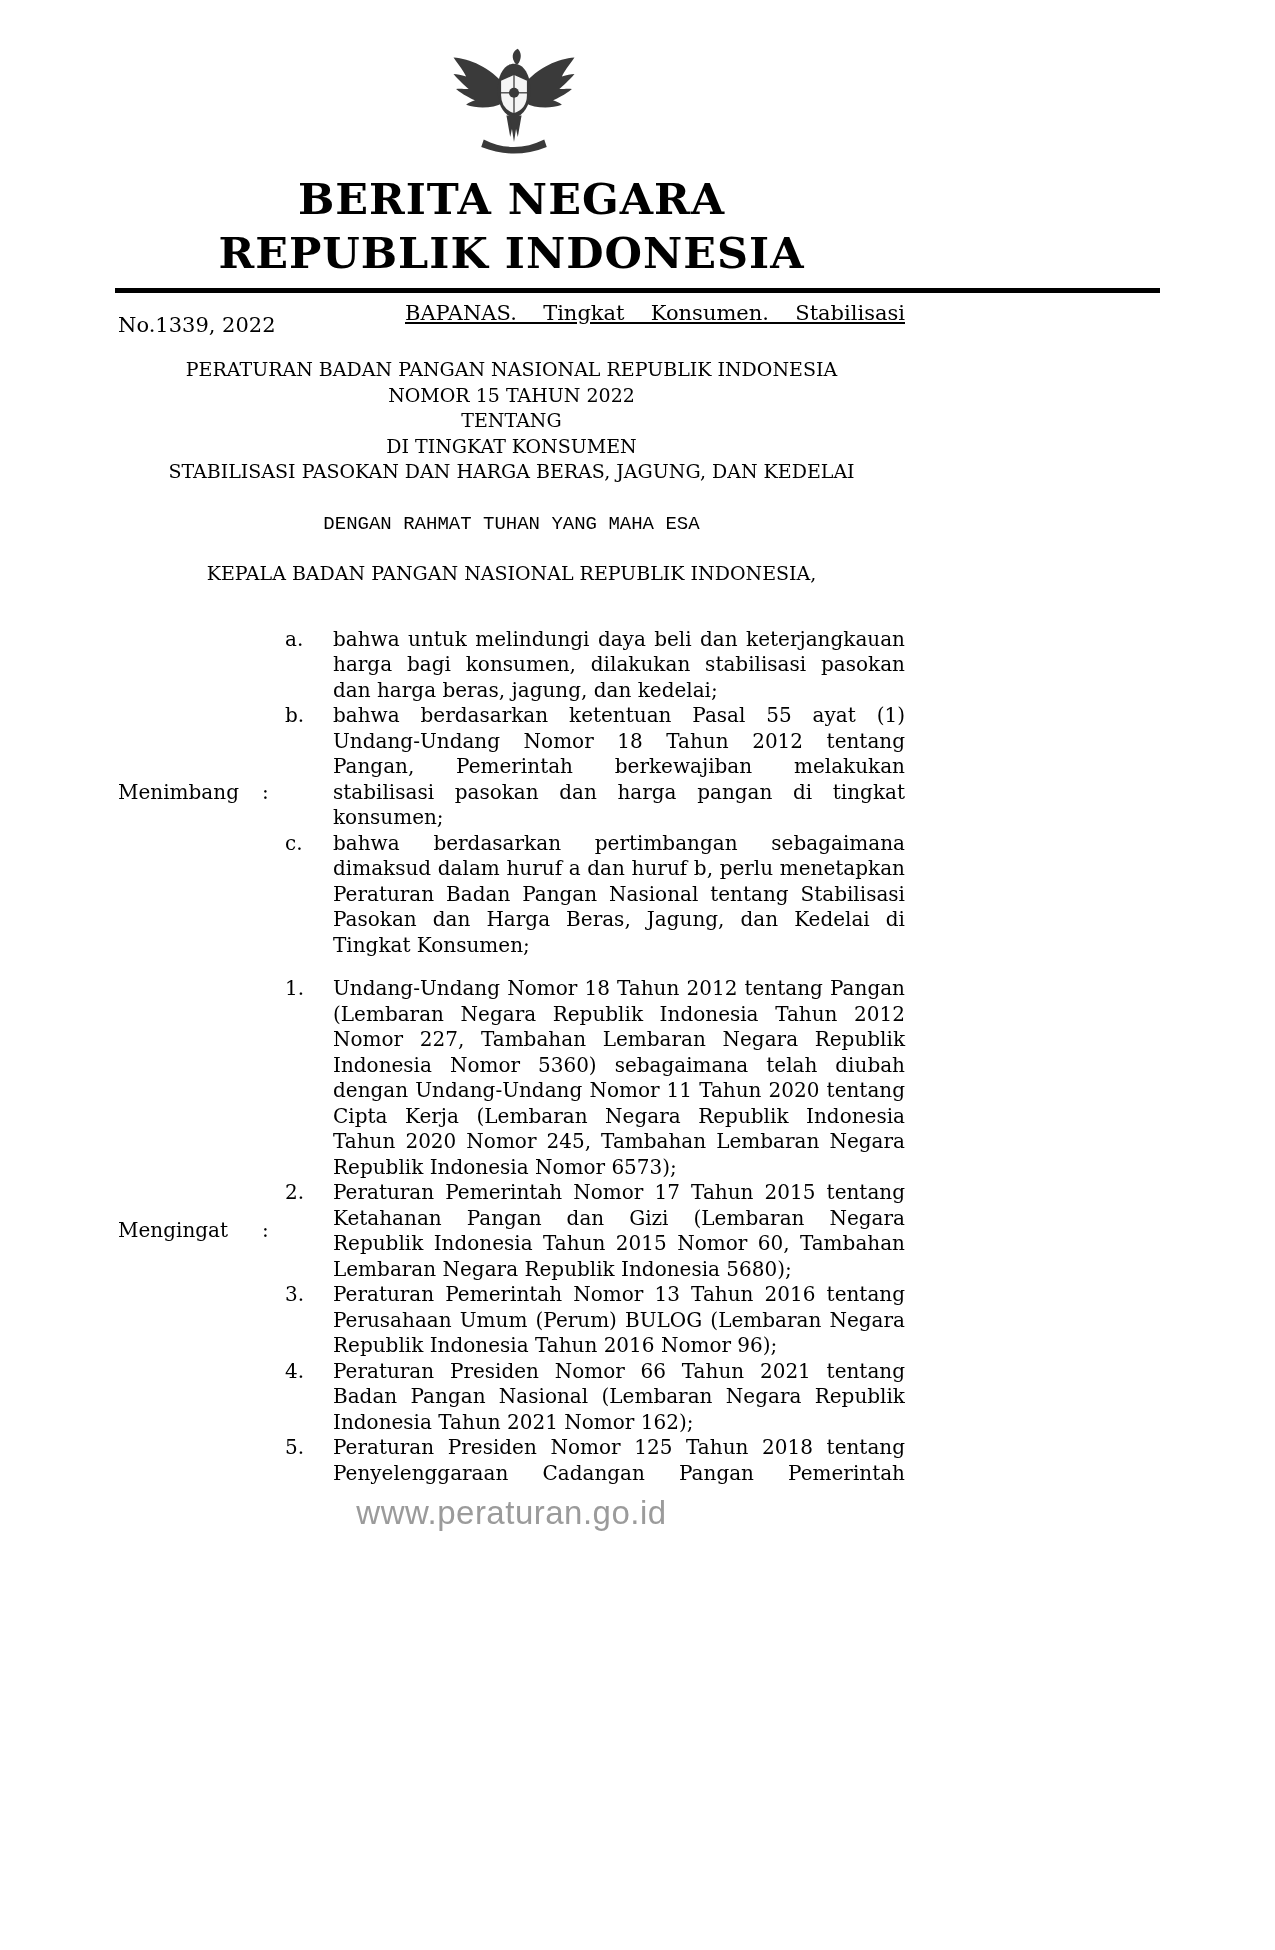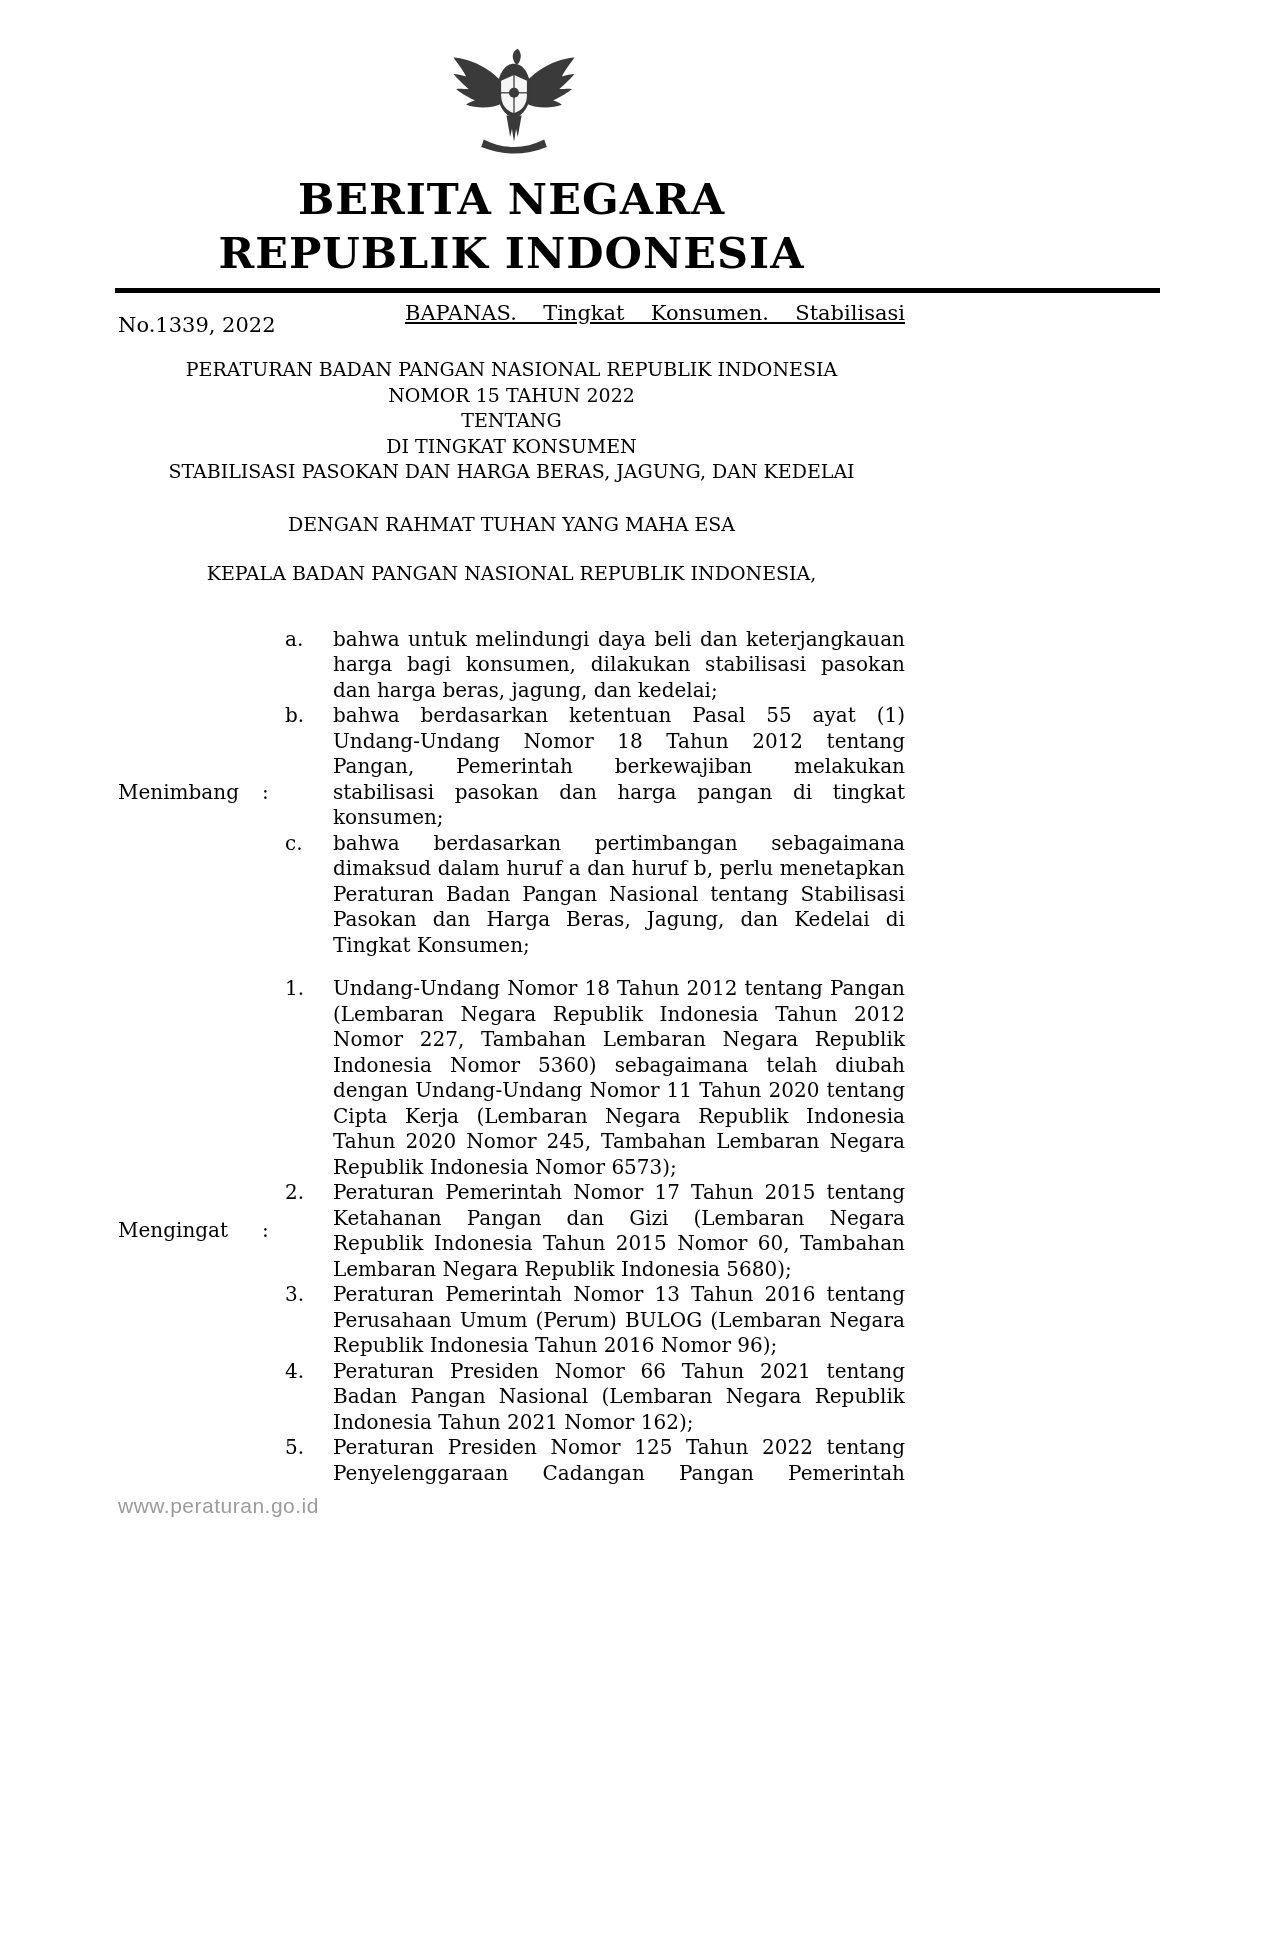--- a/index.html
+++ b/index.html
@@ -20,7 +20,7 @@
   .content { margin-left:118px; width:787px; }
   .title-block { margin-top:30px; text-align:center; font-size:19px; line-height:25.5px; }
   .title-block .t-line { white-space:nowrap; }
-  .invocation { margin-top:27px; text-align:center; font-size:19px; line-height:25.5px; }
+  .invocation { margin-top:27px; text-align:center; font-size:19px; line-height:25.5px;font-family:Liberation Mono, monospace; }
   .official { margin-top:24px; text-align:center; font-size:19px; line-height:25.5px; }
   .section { display:flex; font-size:20px; line-height:25.5px;align-items:center; }
   .section-menimbang { margin-top:40px; }

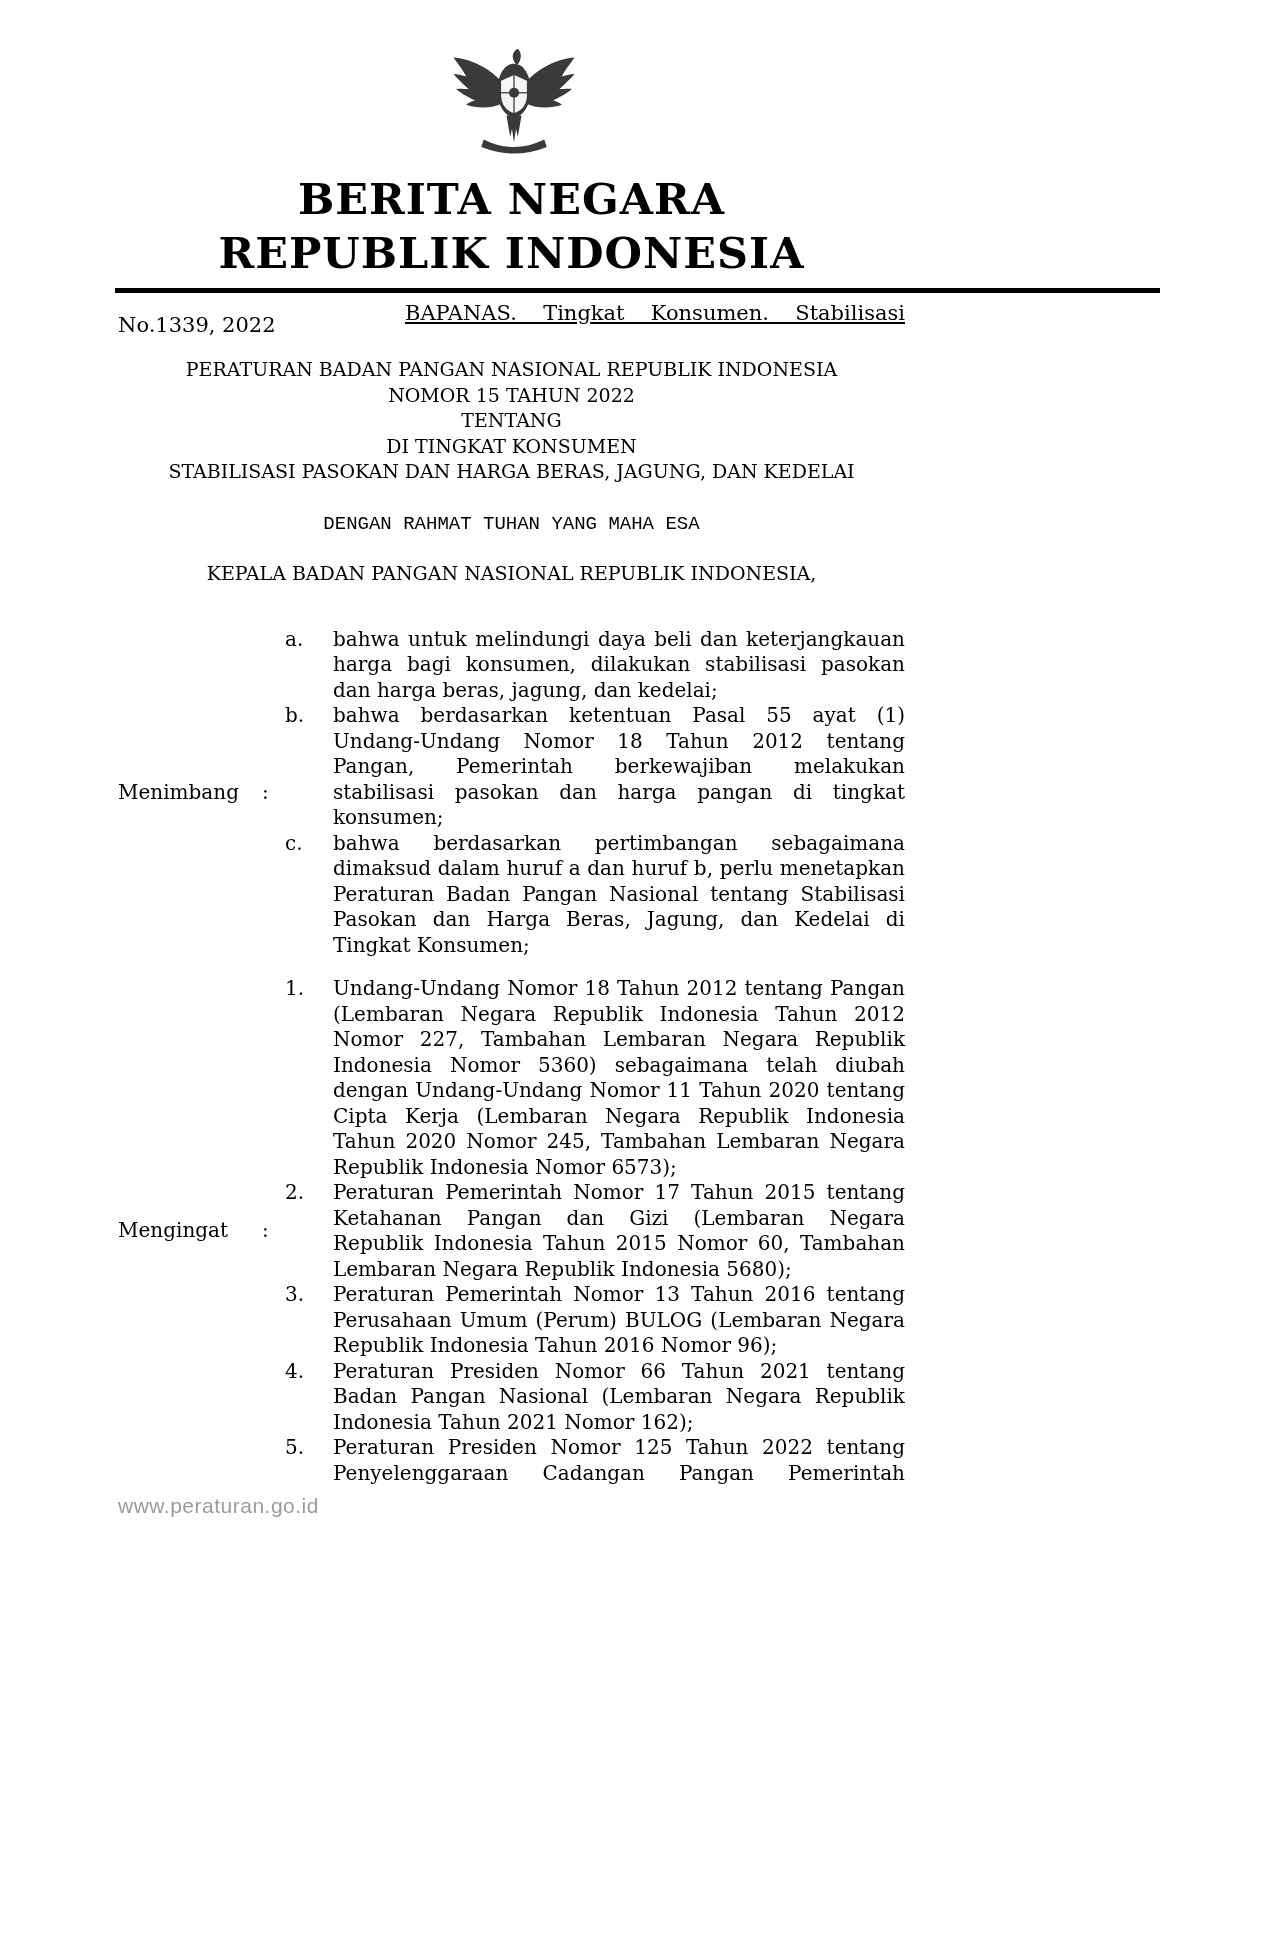--- a/index.html
+++ b/index.html
@@ -126,7 +126,7 @@
         </div>
         <div class="clause">
           <div class="clause-marker">5.</div>
-          <div class="clause-text cont">Peraturan Presiden Nomor 125 Tahun 2022 tentang Penyelenggaraan Cadangan Pangan Pemerintah</div>
+          <div class="clause-text cont">Peraturan Presiden Nomor 125 Tahun 2018 tentang Penyelenggaraan Cadangan Pangan Pemerintah</div>
         </div>
       </div>
     </div>

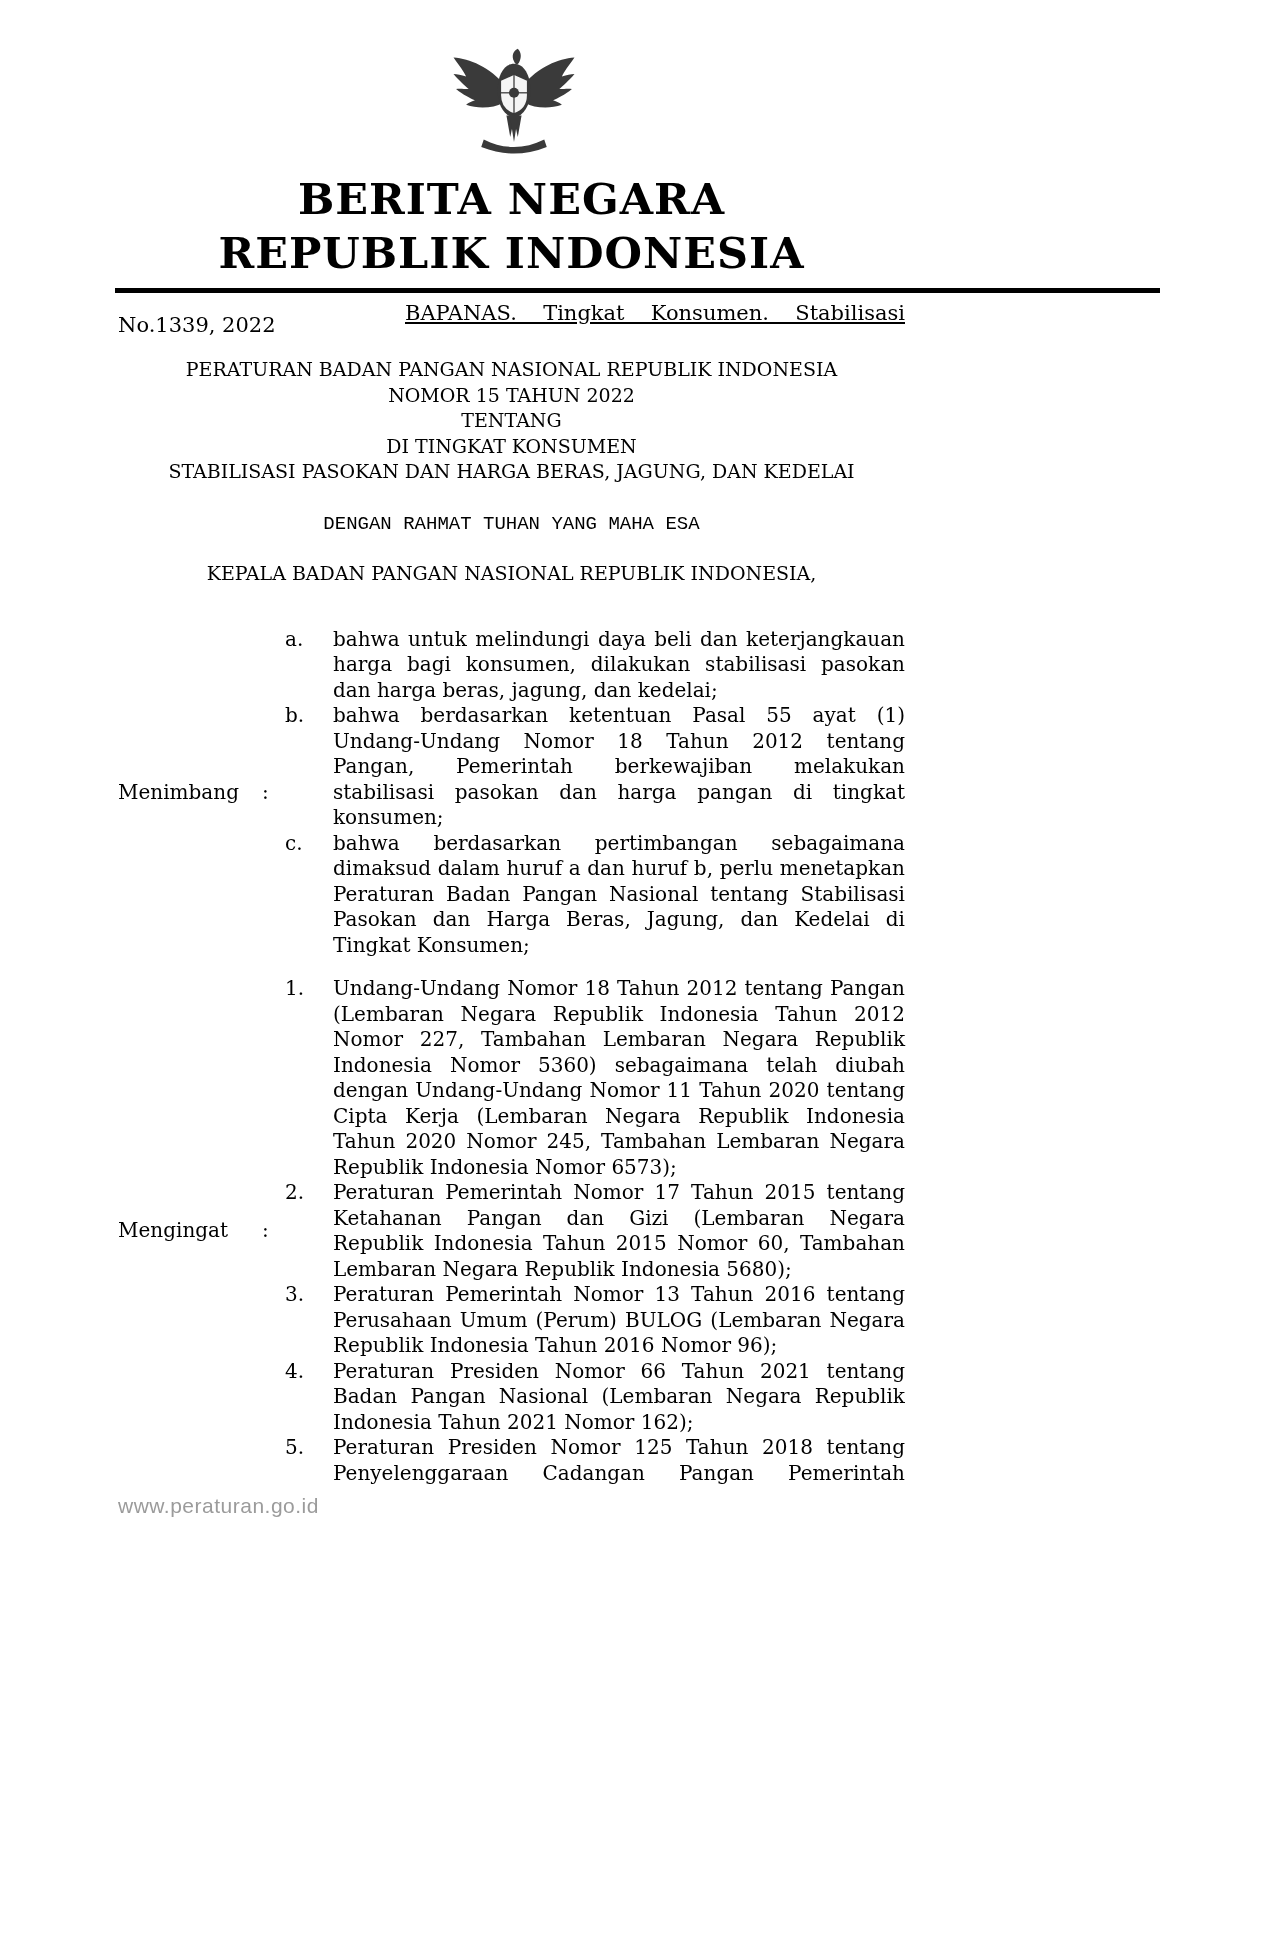--- a/index.html
+++ b/index.html
@@ -32,8 +32,8 @@
   .clause-marker { flex:0 0 48px; }
   .clause-text { flex:1 1 auto; text-align:justify; }
   .clause-text.cont { text-align-last:justify; }
-  .footer { position:absolute; top:1494px; left:118px; width:787px; text-align:left;
-    font-family:"Liberation Sans",sans-serif; font-size:21px; color:#9b9b9b; letter-spacing:0.5px; }
+  .footer { position:absolute; top:1494px; left:118px; width:787px; text-align:center;
+    font-family:"Liberation Sans",sans-serif; font-size:33px; color:#9b9b9b; letter-spacing:0.5px; }
 </style>
 </head>
 <body>

